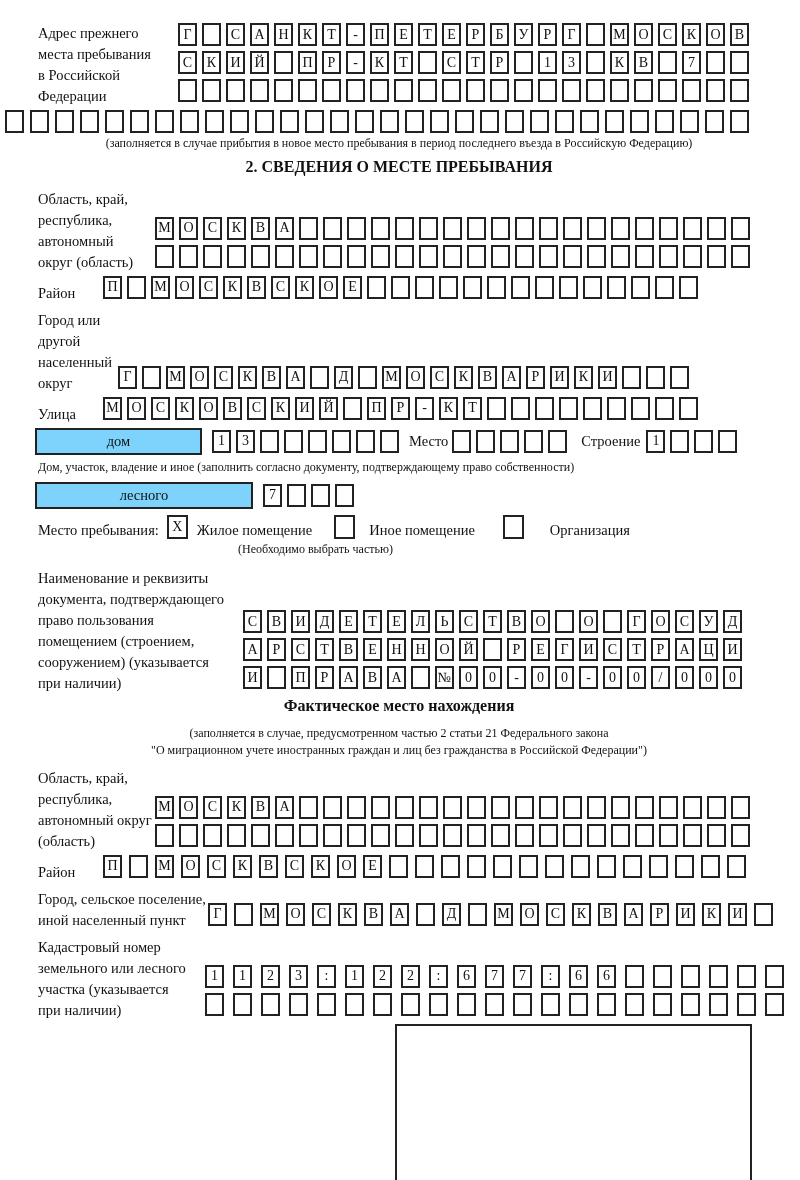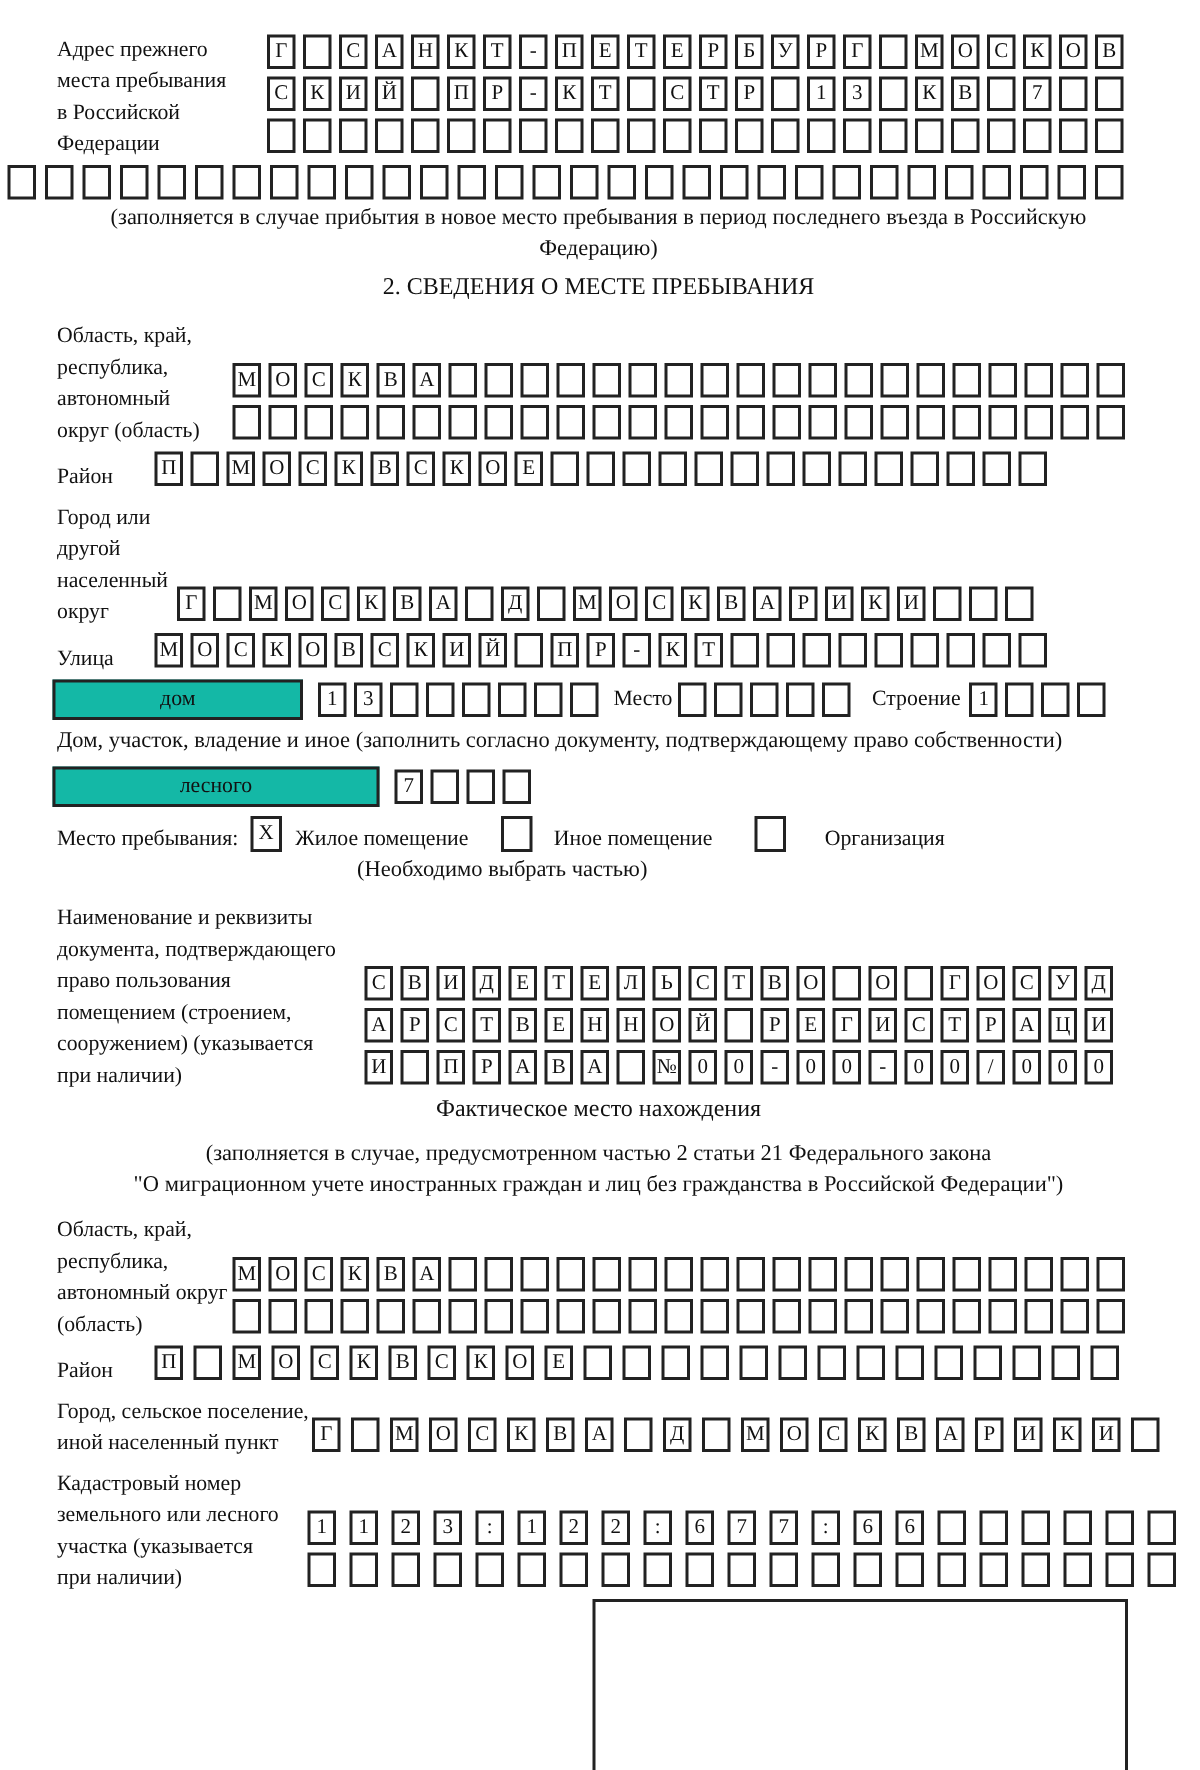--- a/index.html
+++ b/index.html
@@ -14,7 +14,7 @@
   .cbox{display:inline-flex;flex:none;align-items:center;justify-content:center;
         width:19px;height:23px;border:2px solid #222;font-size:14px;line-height:1;background:#fff}
   .fullrow{gap:6px;margin-left:-33px;margin-bottom:2px}
-  .caption{font-size:15px;line-height:1.4;white-space:pre-line}
+  .caption{font-size:12px;line-height:1.4;white-space:pre-line}
   .caption.center{text-align:center}
   .section-title{text-align:center;font-weight:normal;font-size:16px;margin:6px 0 10px}
   .w-label-140{flex:0 0 140px}

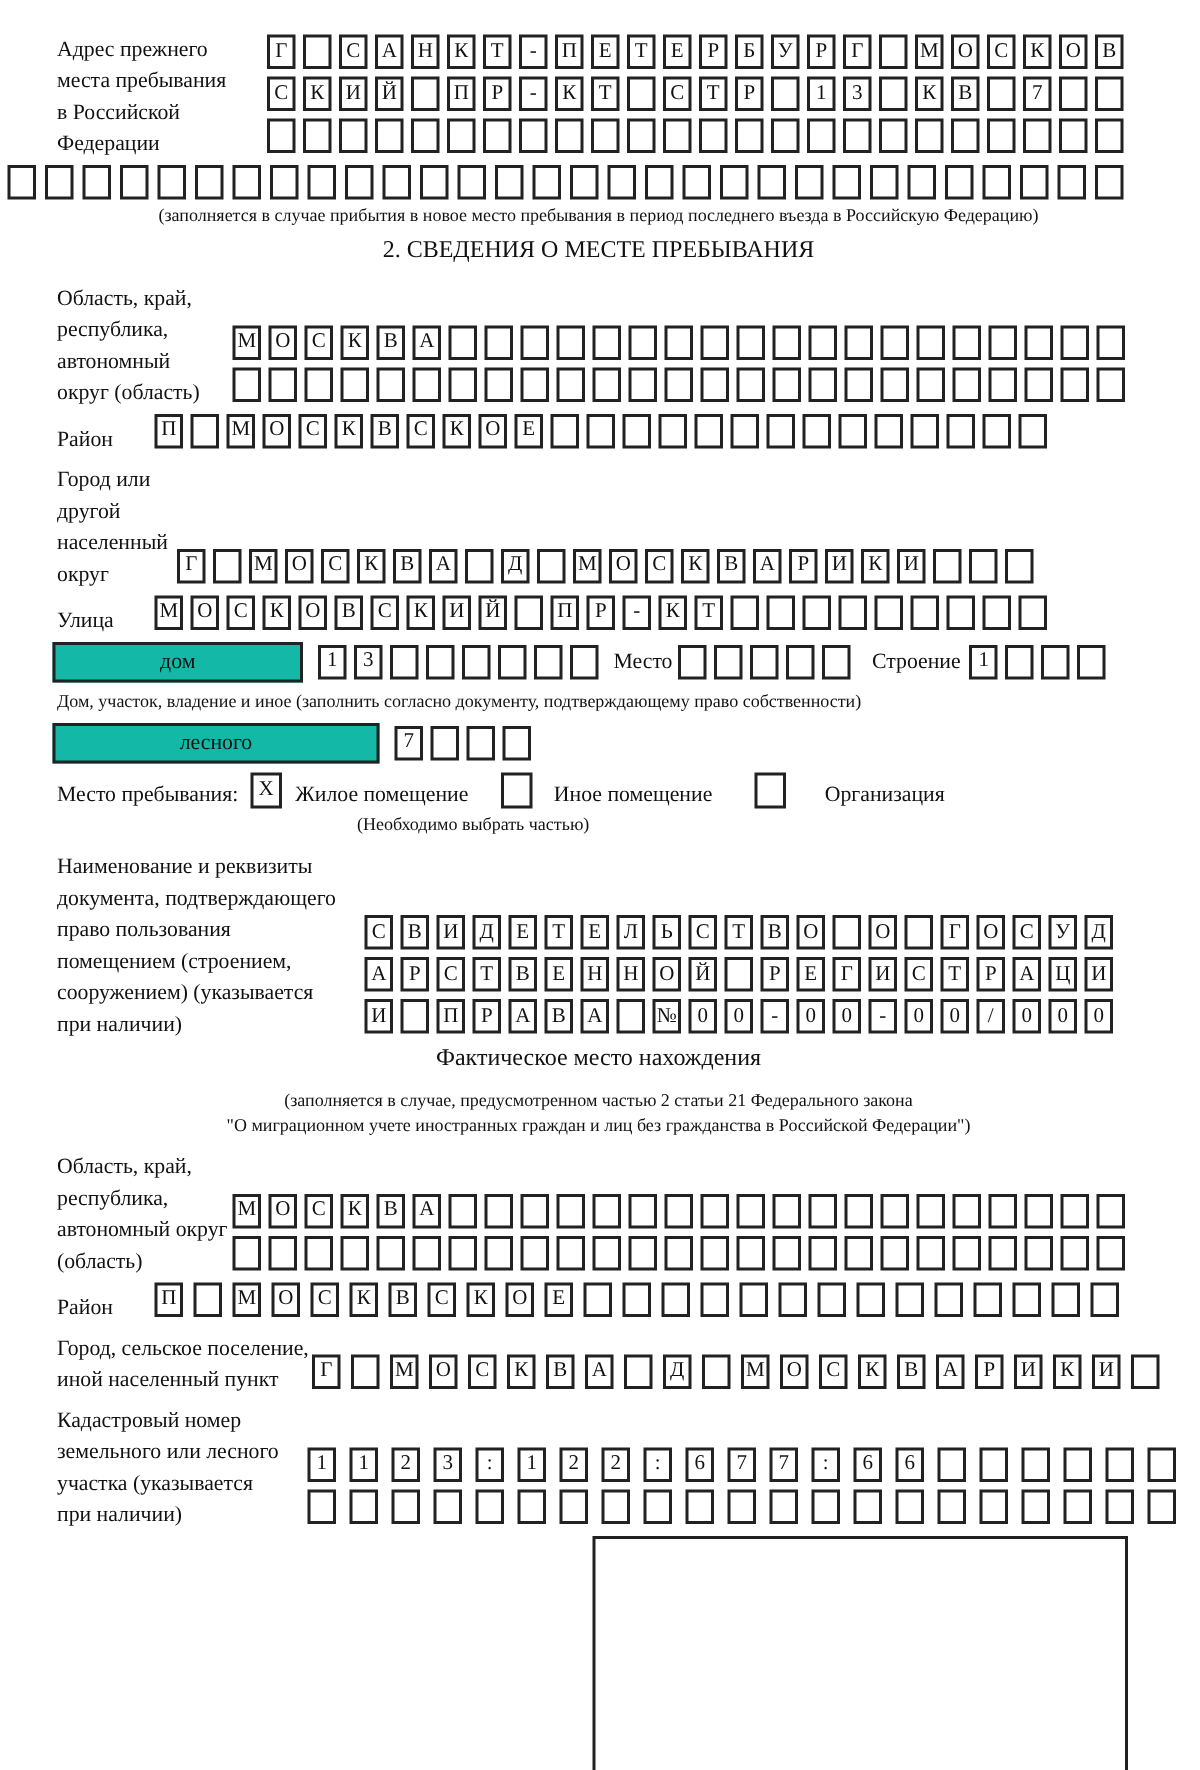--- a/index.html
+++ b/index.html
@@ -16,7 +16,7 @@
   .fullrow{gap:6px;margin-left:-33px;margin-bottom:2px}
   .caption{font-size:12px;line-height:1.4;white-space:pre-line}
   .caption.center{text-align:center}
-  .section-title{text-align:center;font-weight:normal;font-size:16px;margin:6px 0 10px}
+  .section-title{text-align:center;font-weight:bold;font-size:16px;margin:6px 0 10px}
   .w-label-140{flex:0 0 140px}
   .w-label-117{flex:0 0 117px}
   .w-label-65{flex:0 0 65px}

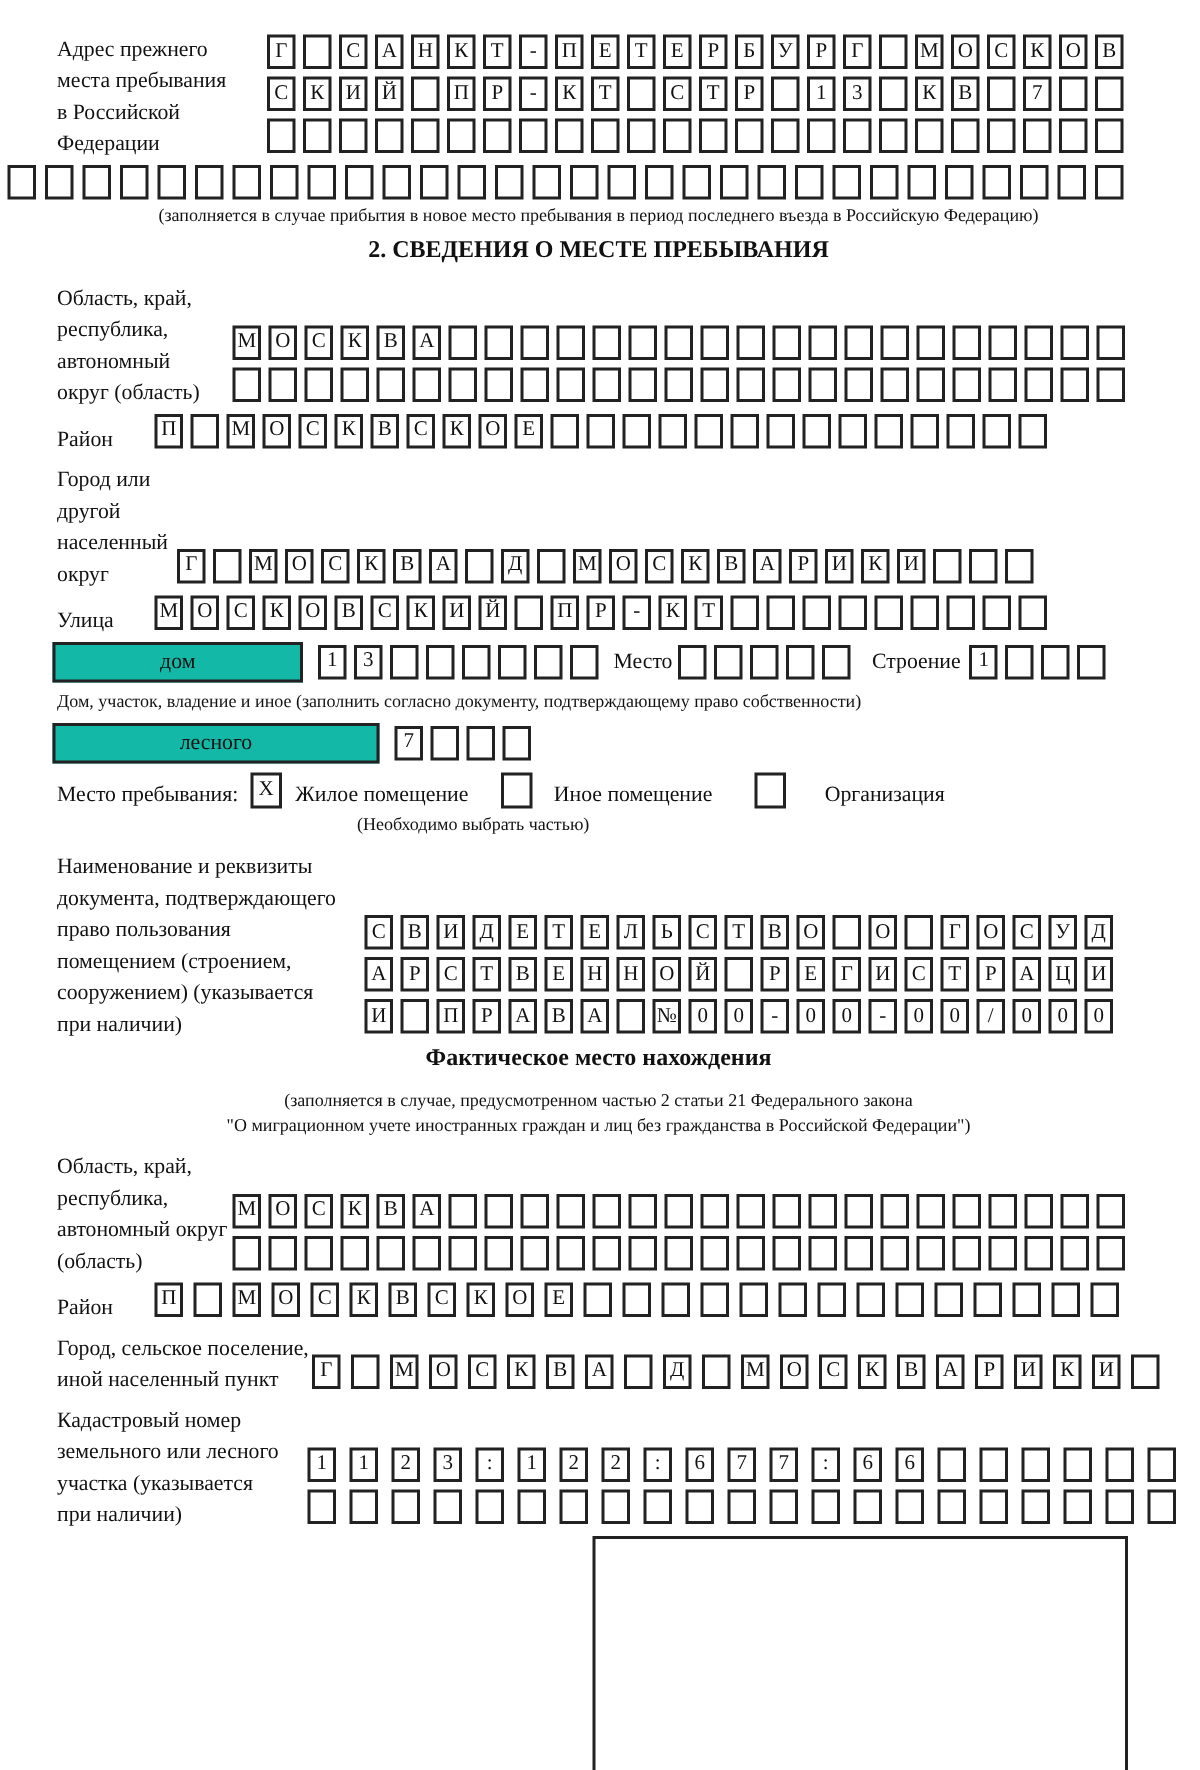--- a/index.html
+++ b/index.html
@@ -26,7 +26,7 @@
   .w-label-167{flex:0 0 167px}
   .inline-row{display:flex;align-items:center;margin-bottom:4px}
   .wbox{display:flex;align-items:center;justify-content:center;border:2px solid #222;
-        height:27px;font-size:14.5px;flex:none;background:#14b8a6}
+        height:27px;font-size:14.5px;flex:none;background:#7dd3fc}
   .dom-box{width:167px;margin-left:-3px}
   .kv-box{width:218px;margin-left:-3px}
   .small-gap{margin-left:10px}

